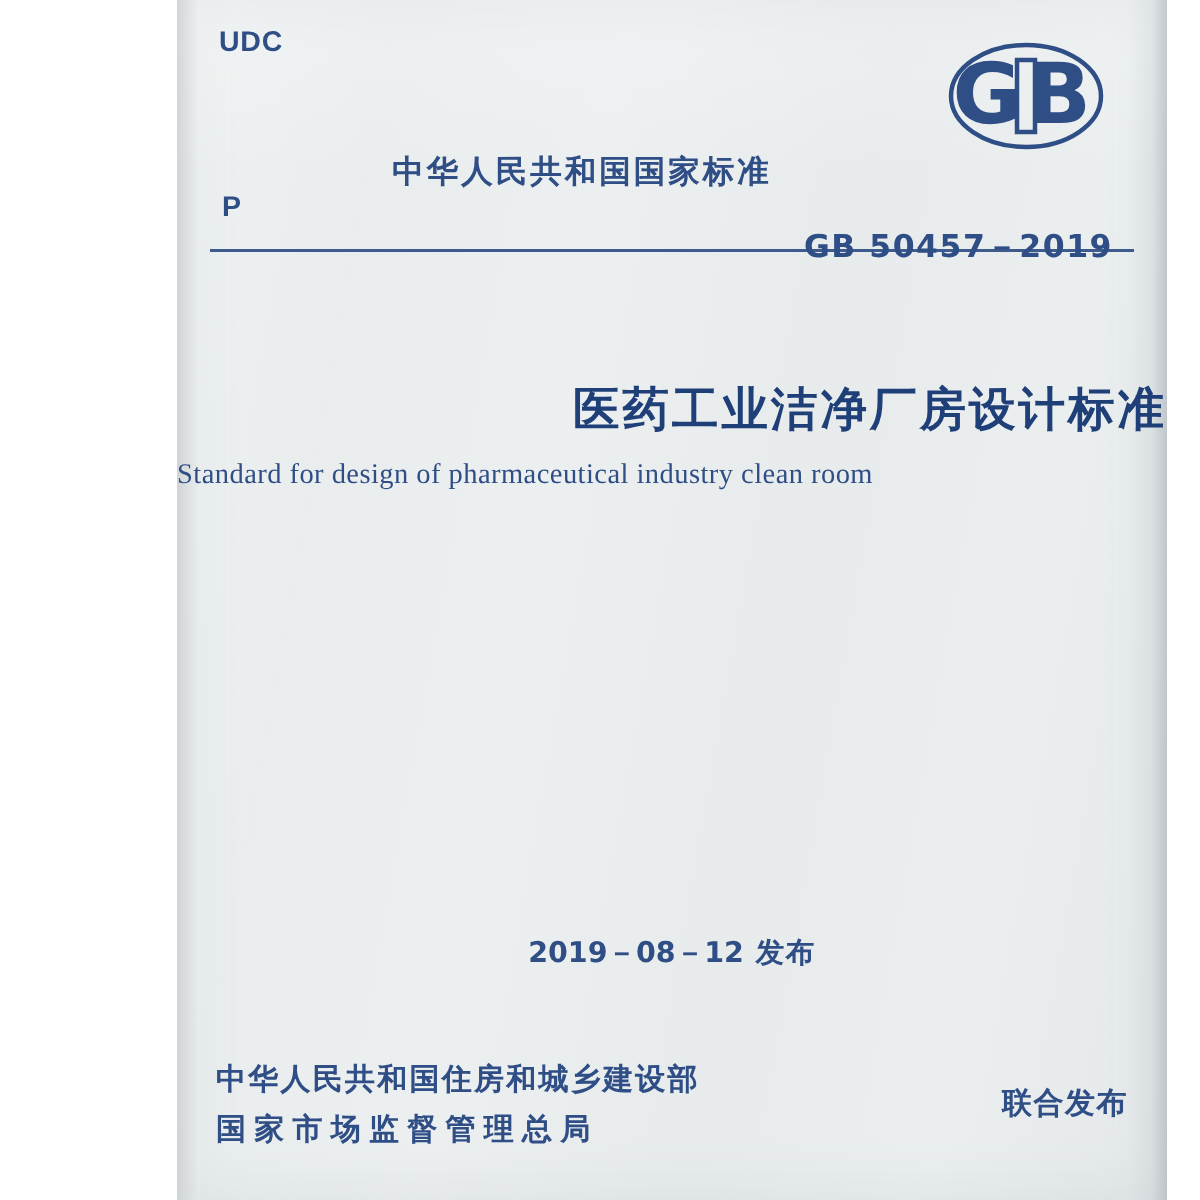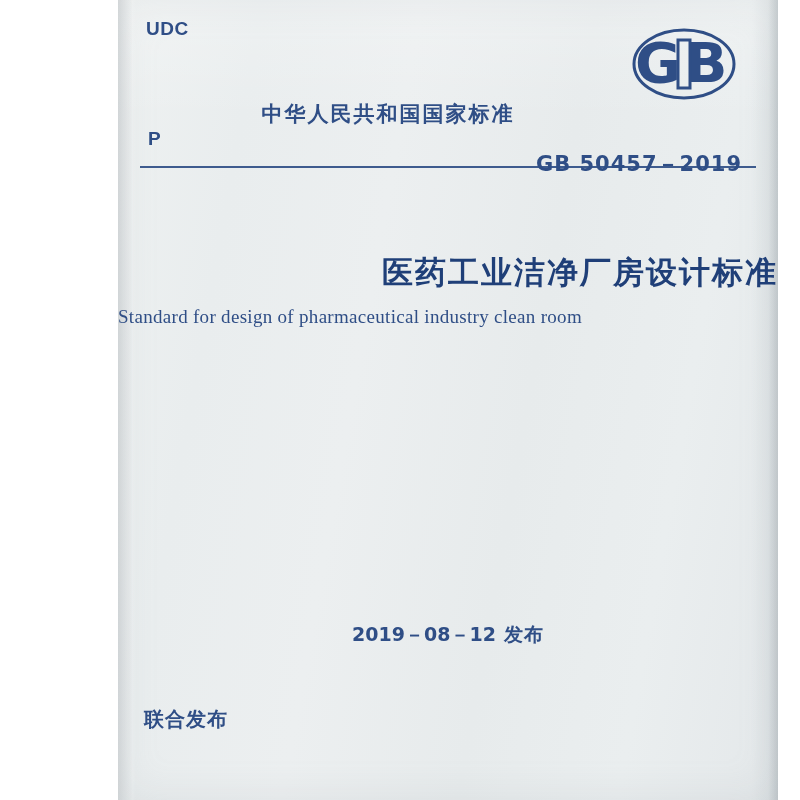--- a/index.html
+++ b/index.html
@@ -230,6 +230,10 @@
   </div>
 
   <div class="publishers">
+    <div class="pub-names">
+      <div class="pub-line">中华人民共和国住房和城乡建设部</div>
+      <div class="pub-line spaced">国家市场监督管理总局</div>
+    </div>
     <div class="joint">联合发布</div>
   </div>
 </div>

